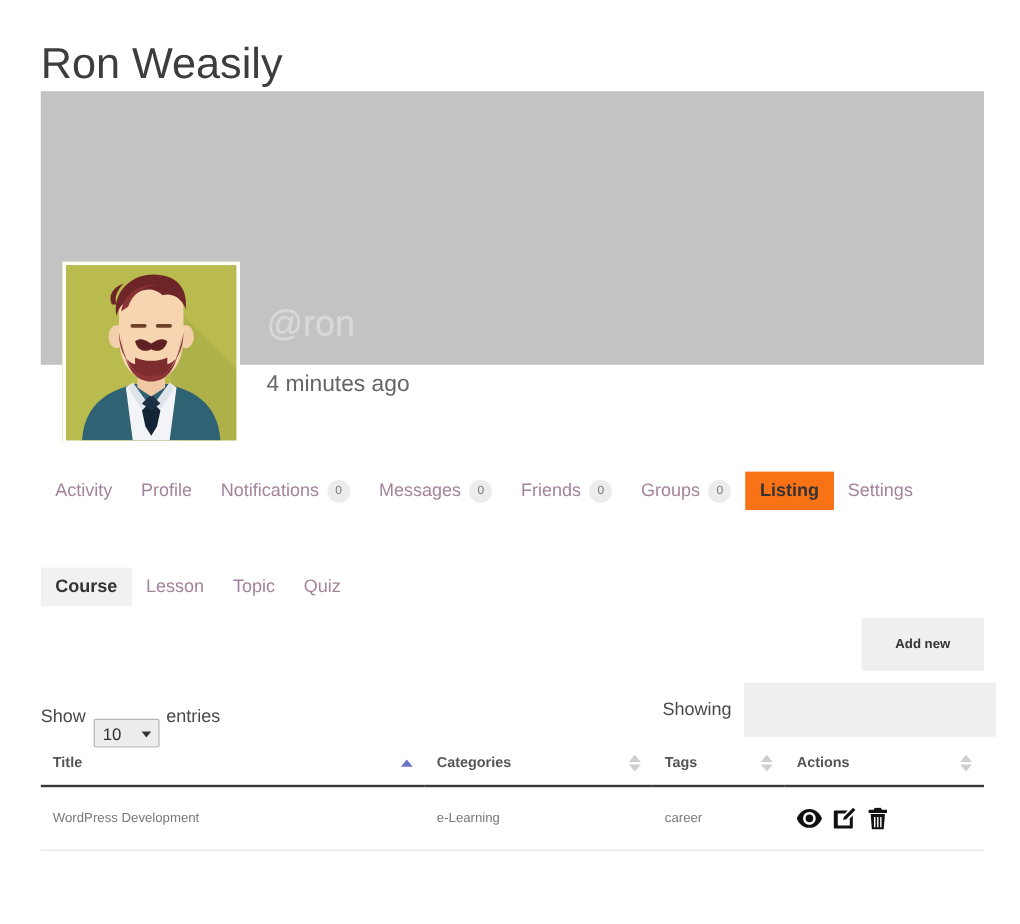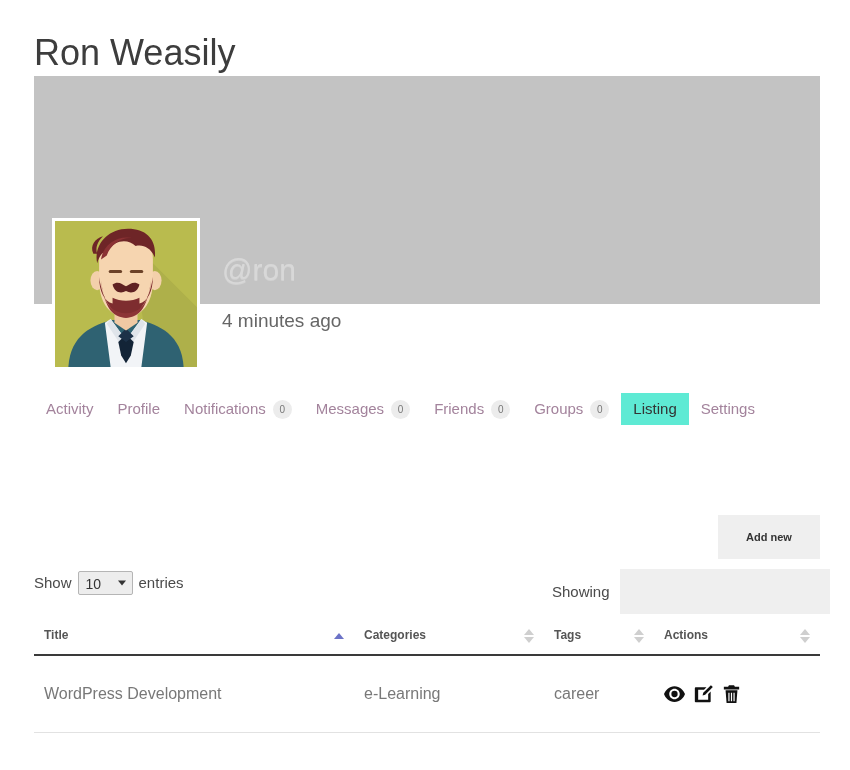--- a/index.html
+++ b/index.html
@@ -86,9 +86,9 @@
     text-decoration: none;
   }
   .nav-item.active {
-    background: #5eead4;
+    background: #f97316;
     color: #333333;
-    font-weight: normal;
+    font-weight: bold;
     align-items: center;
   }
   .badge {

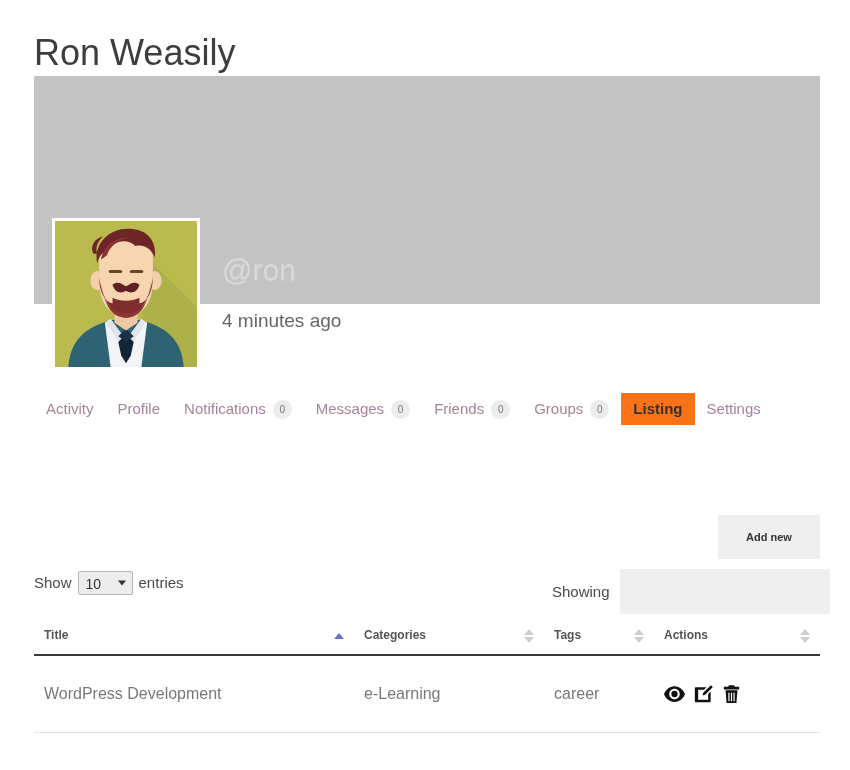--- a/index.html
+++ b/index.html
@@ -383,6 +383,12 @@
       </a>
     </nav>
 
+  <nav class="nav-secondary" id="nav-secondary">
+      <span class="subnav-item active">Course</span>
+      <span class="subnav-item">Lesson</span>
+      <span class="subnav-item">Topic</span>
+      <span class="subnav-item">Quiz</span>
+    </nav>
 
   <button class="add-new">Add new</button>
 

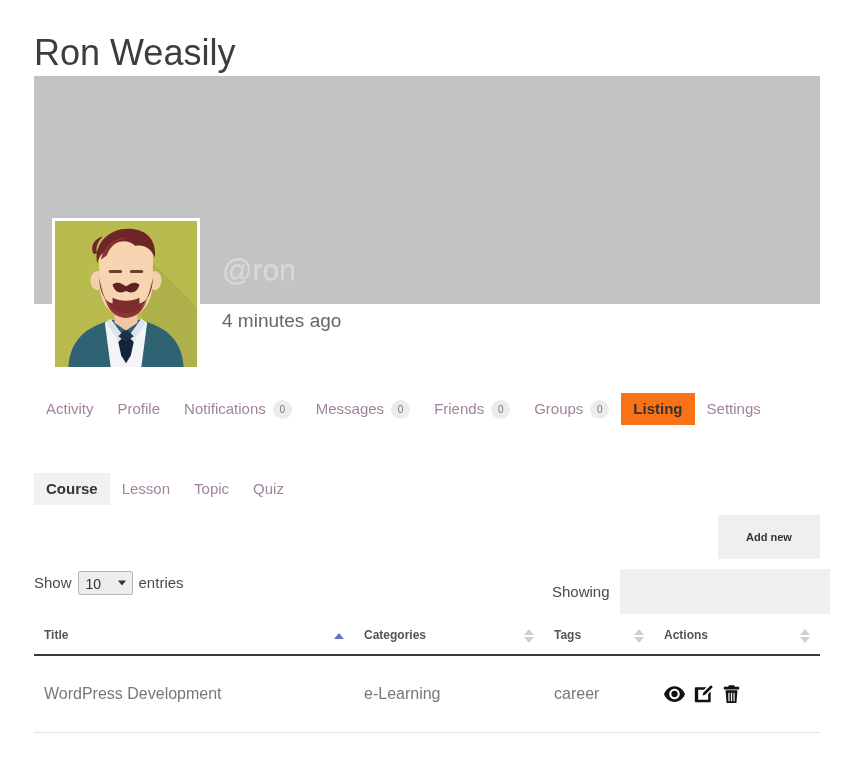--- a/index.html
+++ b/index.html
@@ -167,7 +167,7 @@
     line-height: 20px;
     cursor: pointer;
   }
-  .select-wrap { position: relative; display: inline-block; }
+  .select-wrap { position: relative; display: inline-block; margin-top: 28px; }
   .select-wrap .caret {
     position: absolute;
     right: 7px; top: 50%;

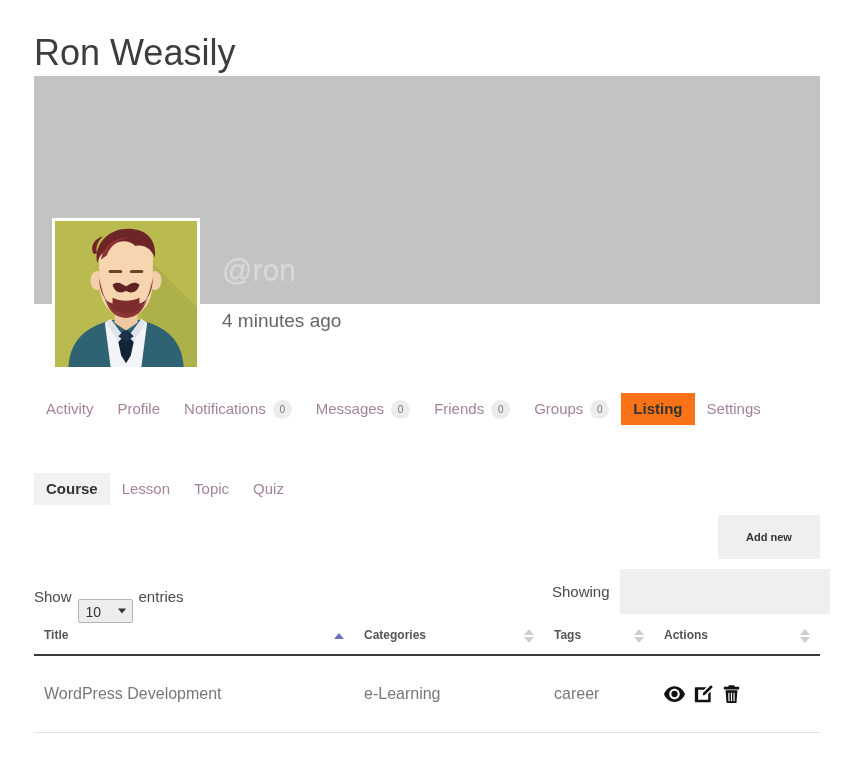--- a/index.html
+++ b/index.html
@@ -219,9 +219,9 @@
     user-select: none;
   }
   .data-table td {
-    font-size: 16px;
+    font-size: 11px;
     color: #787878;
-    padding: 28px 10px;
+    padding: 16px 10px;
     border-bottom: 1px solid #e2e2e2;
     vertical-align: middle;
   }

